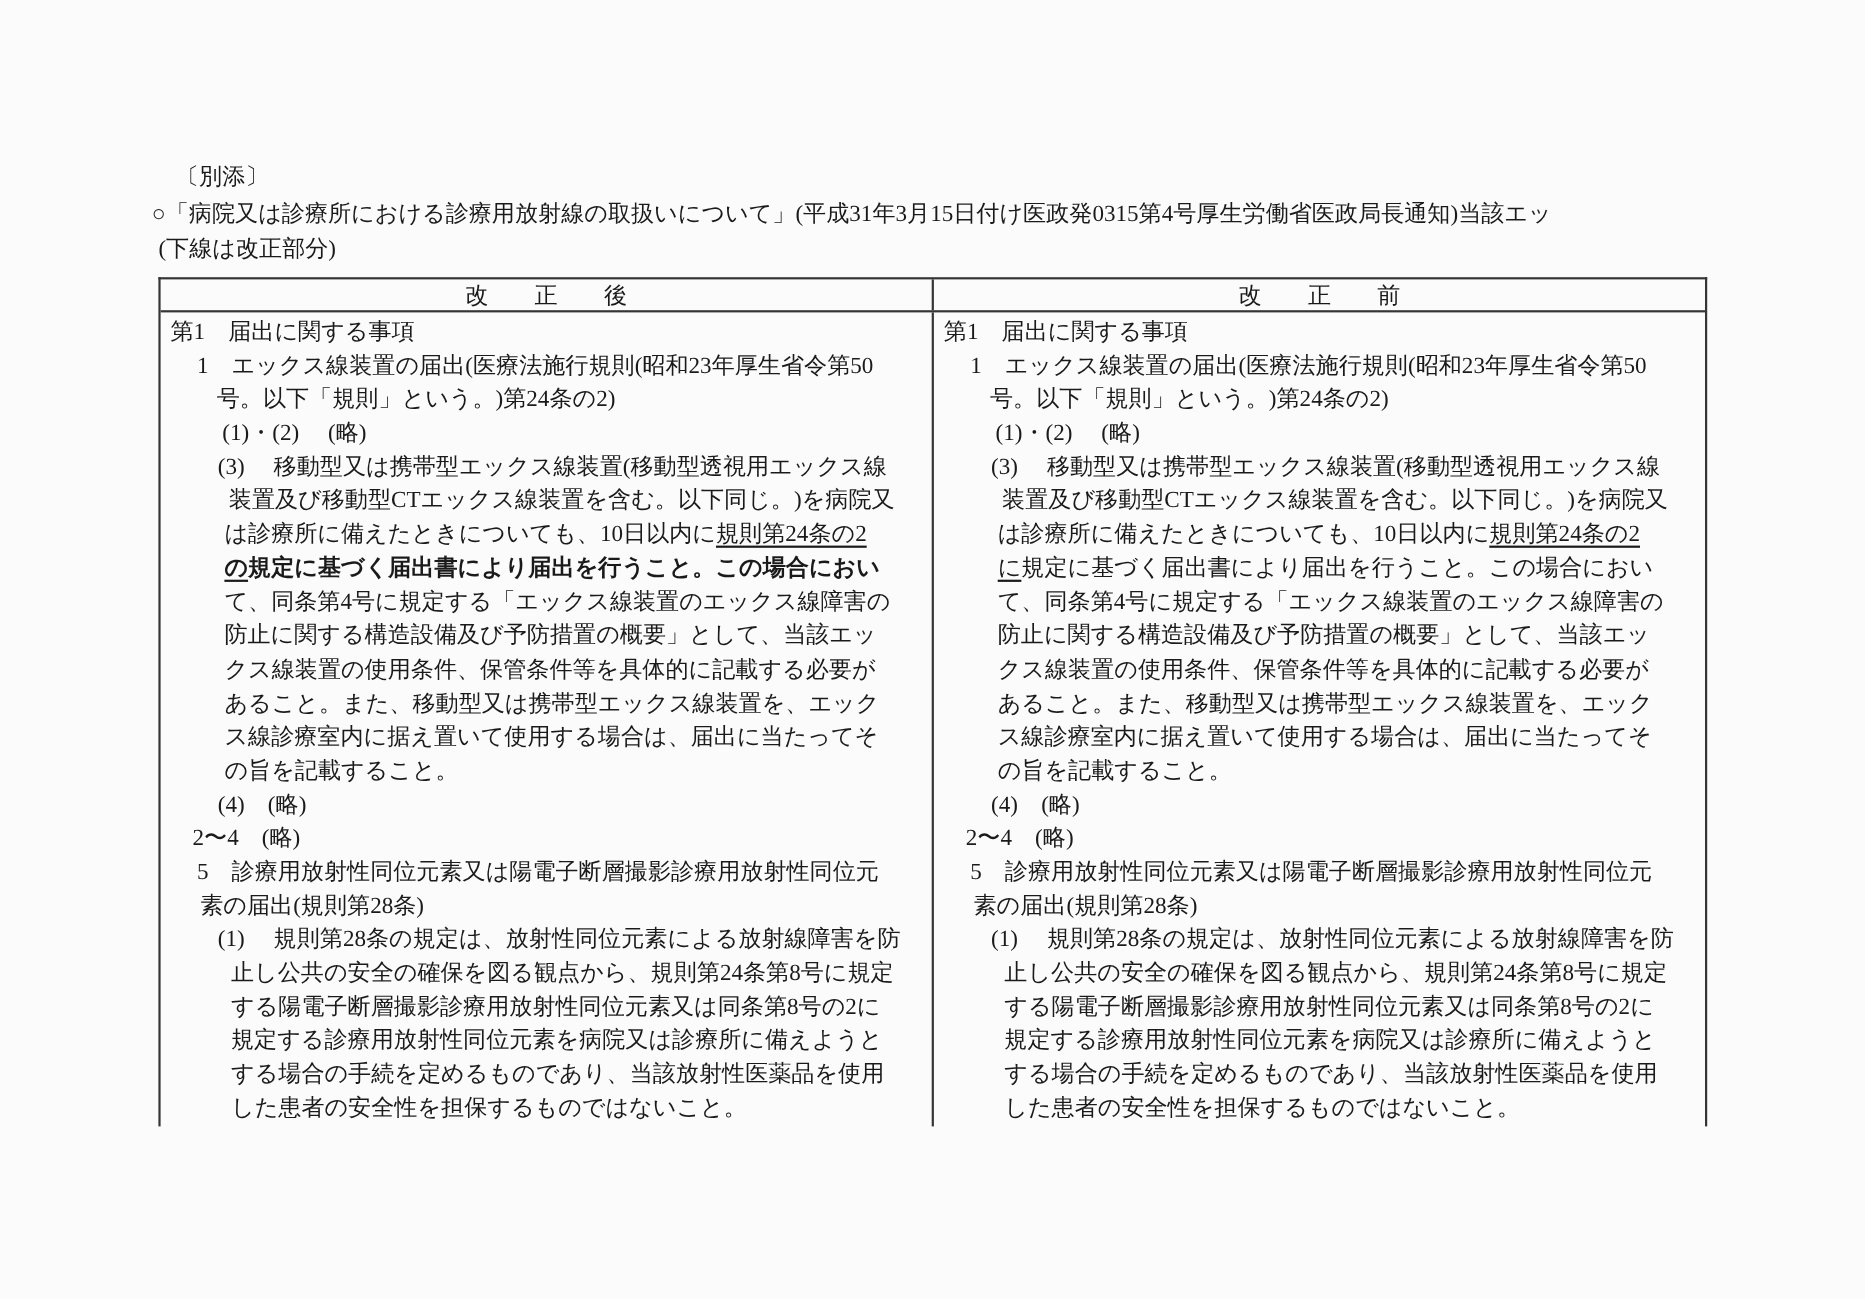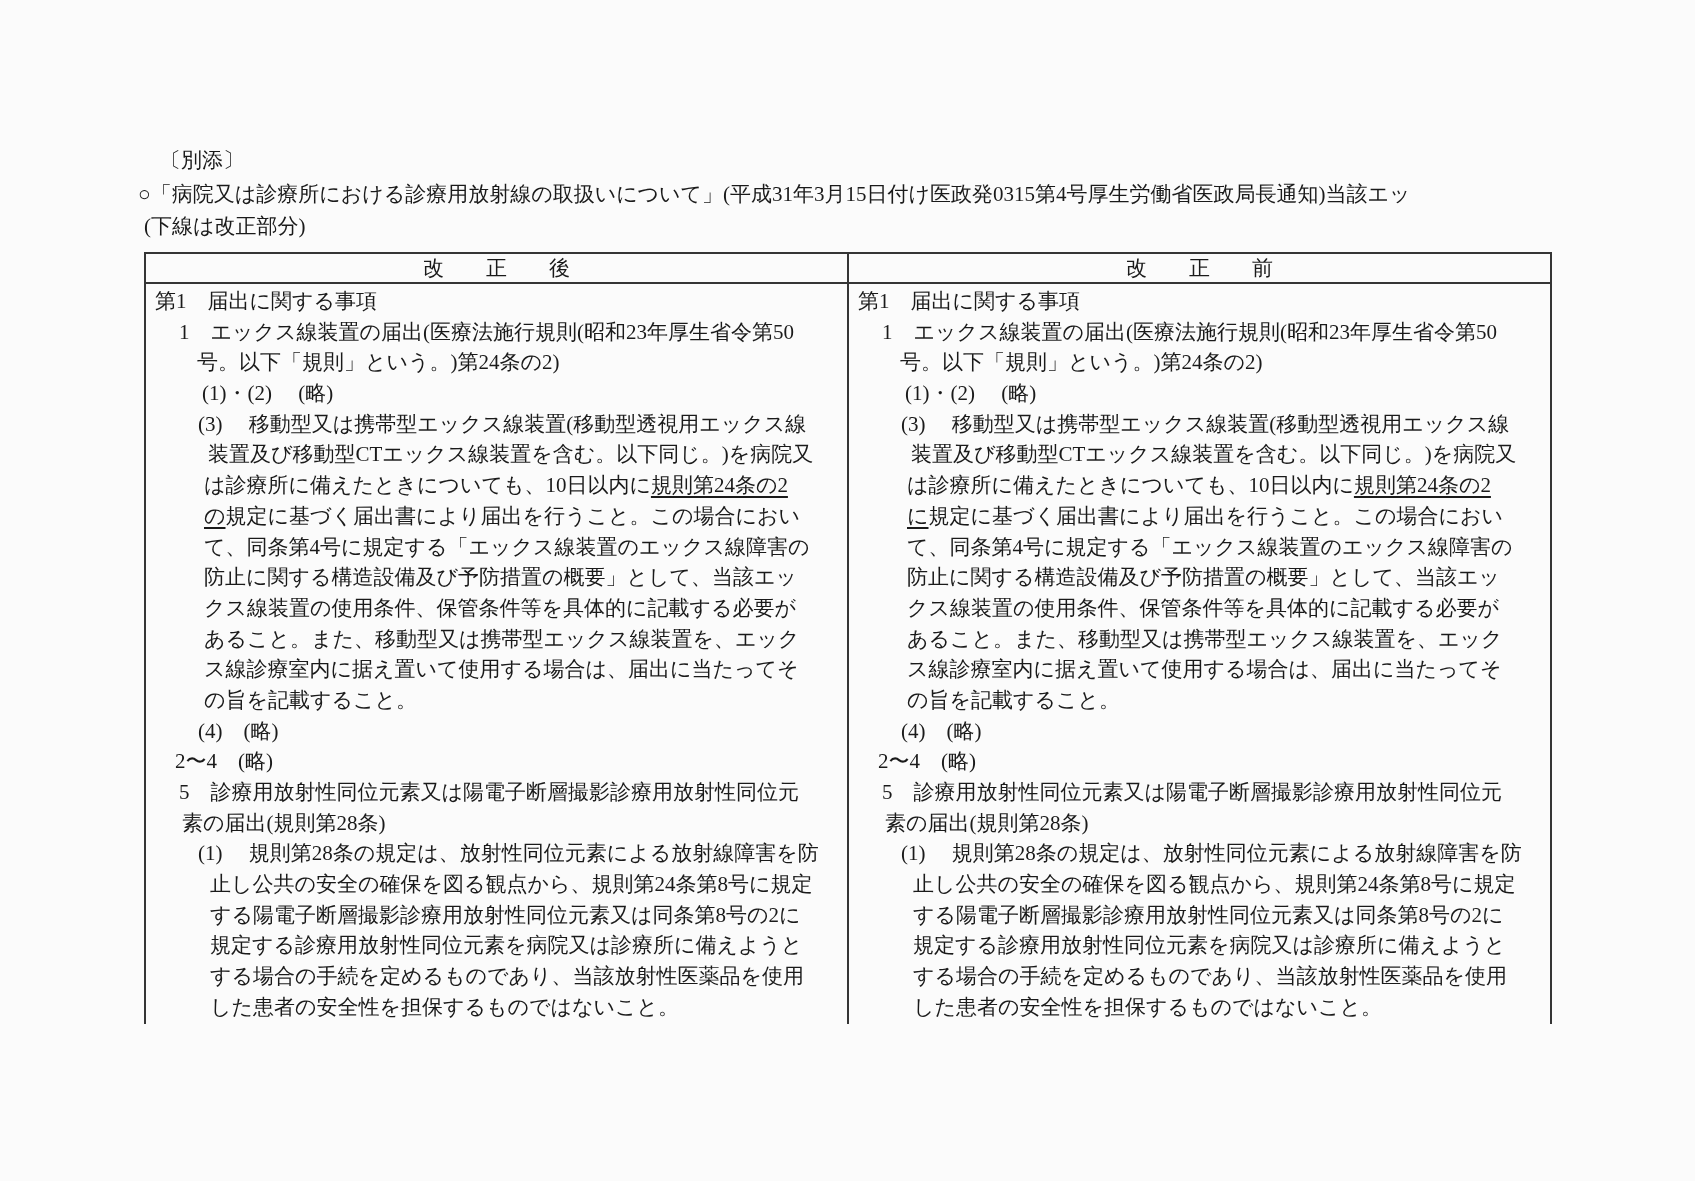--- a/index.html
+++ b/index.html
@@ -108,7 +108,7 @@
         <div class="tline" style="padding-left: 52px;"><span>(3)　 移動型又は携帯型エックス線装置(移動型透視用エックス線</span></div>
         <div class="tline" style="padding-left: 62px;"><span>装置及び移動型CTエックス線装置を含む。以下同じ。)を病院又</span></div>
         <div class="tline" style="padding-left: 58px;"><span>は診療所に備えたときについても、10日以内に</span><span class="u">規則第24条の2</span></div>
-        <div class="tline" style="padding-left: 58px;"><span class="u">の</span><span>規定に基づく届出書により届出を行うこと。この場合におい</span></div>
+        <div class="tline" style="padding-left: 58px; font-weight: bold;"><span class="u">の</span><span>規定に基づく届出書により届出を行うこと。この場合におい</span></div>
         <div class="tline" style="padding-left: 58px;"><span>て、同条第4号に規定する「エックス線装置のエックス線障害の</span></div>
         <div class="tline" style="padding-left: 58px;"><span>防止に関する構造設備及び予防措置の概要」として、当該エッ</span></div>
         <div class="tline" style="padding-left: 58px;"><span>クス線装置の使用条件、保管条件等を具体的に記載する必要が</span></div>

